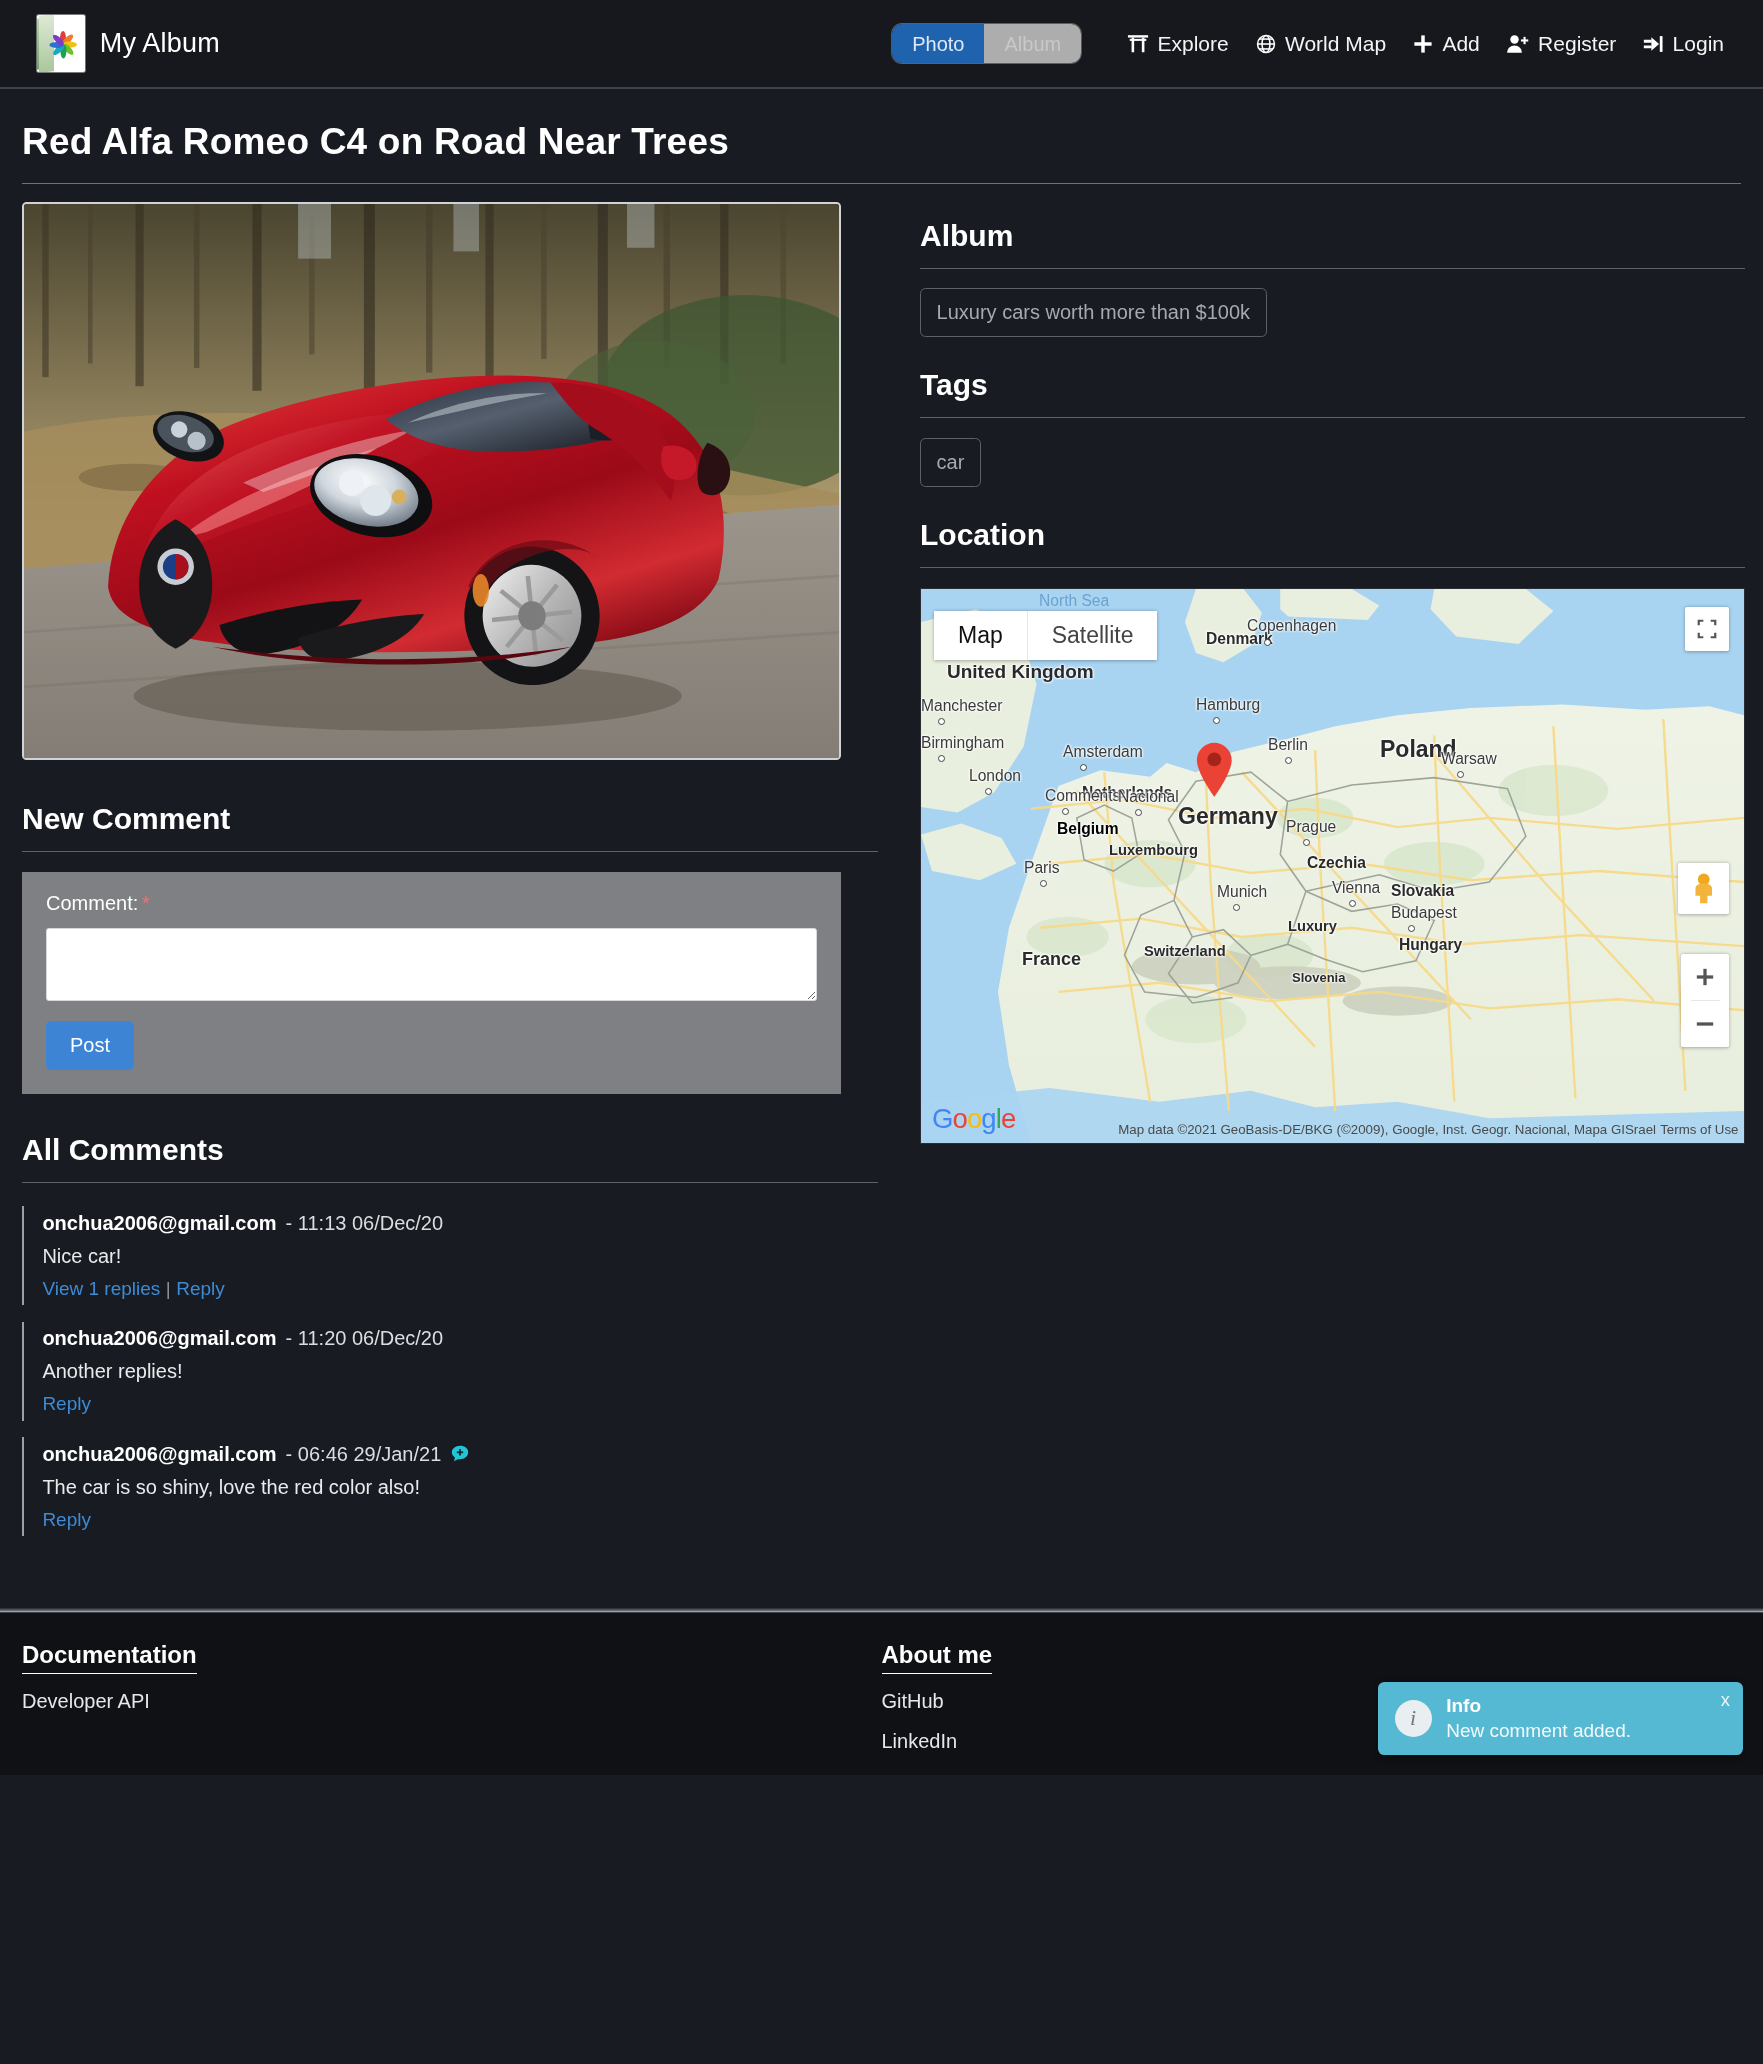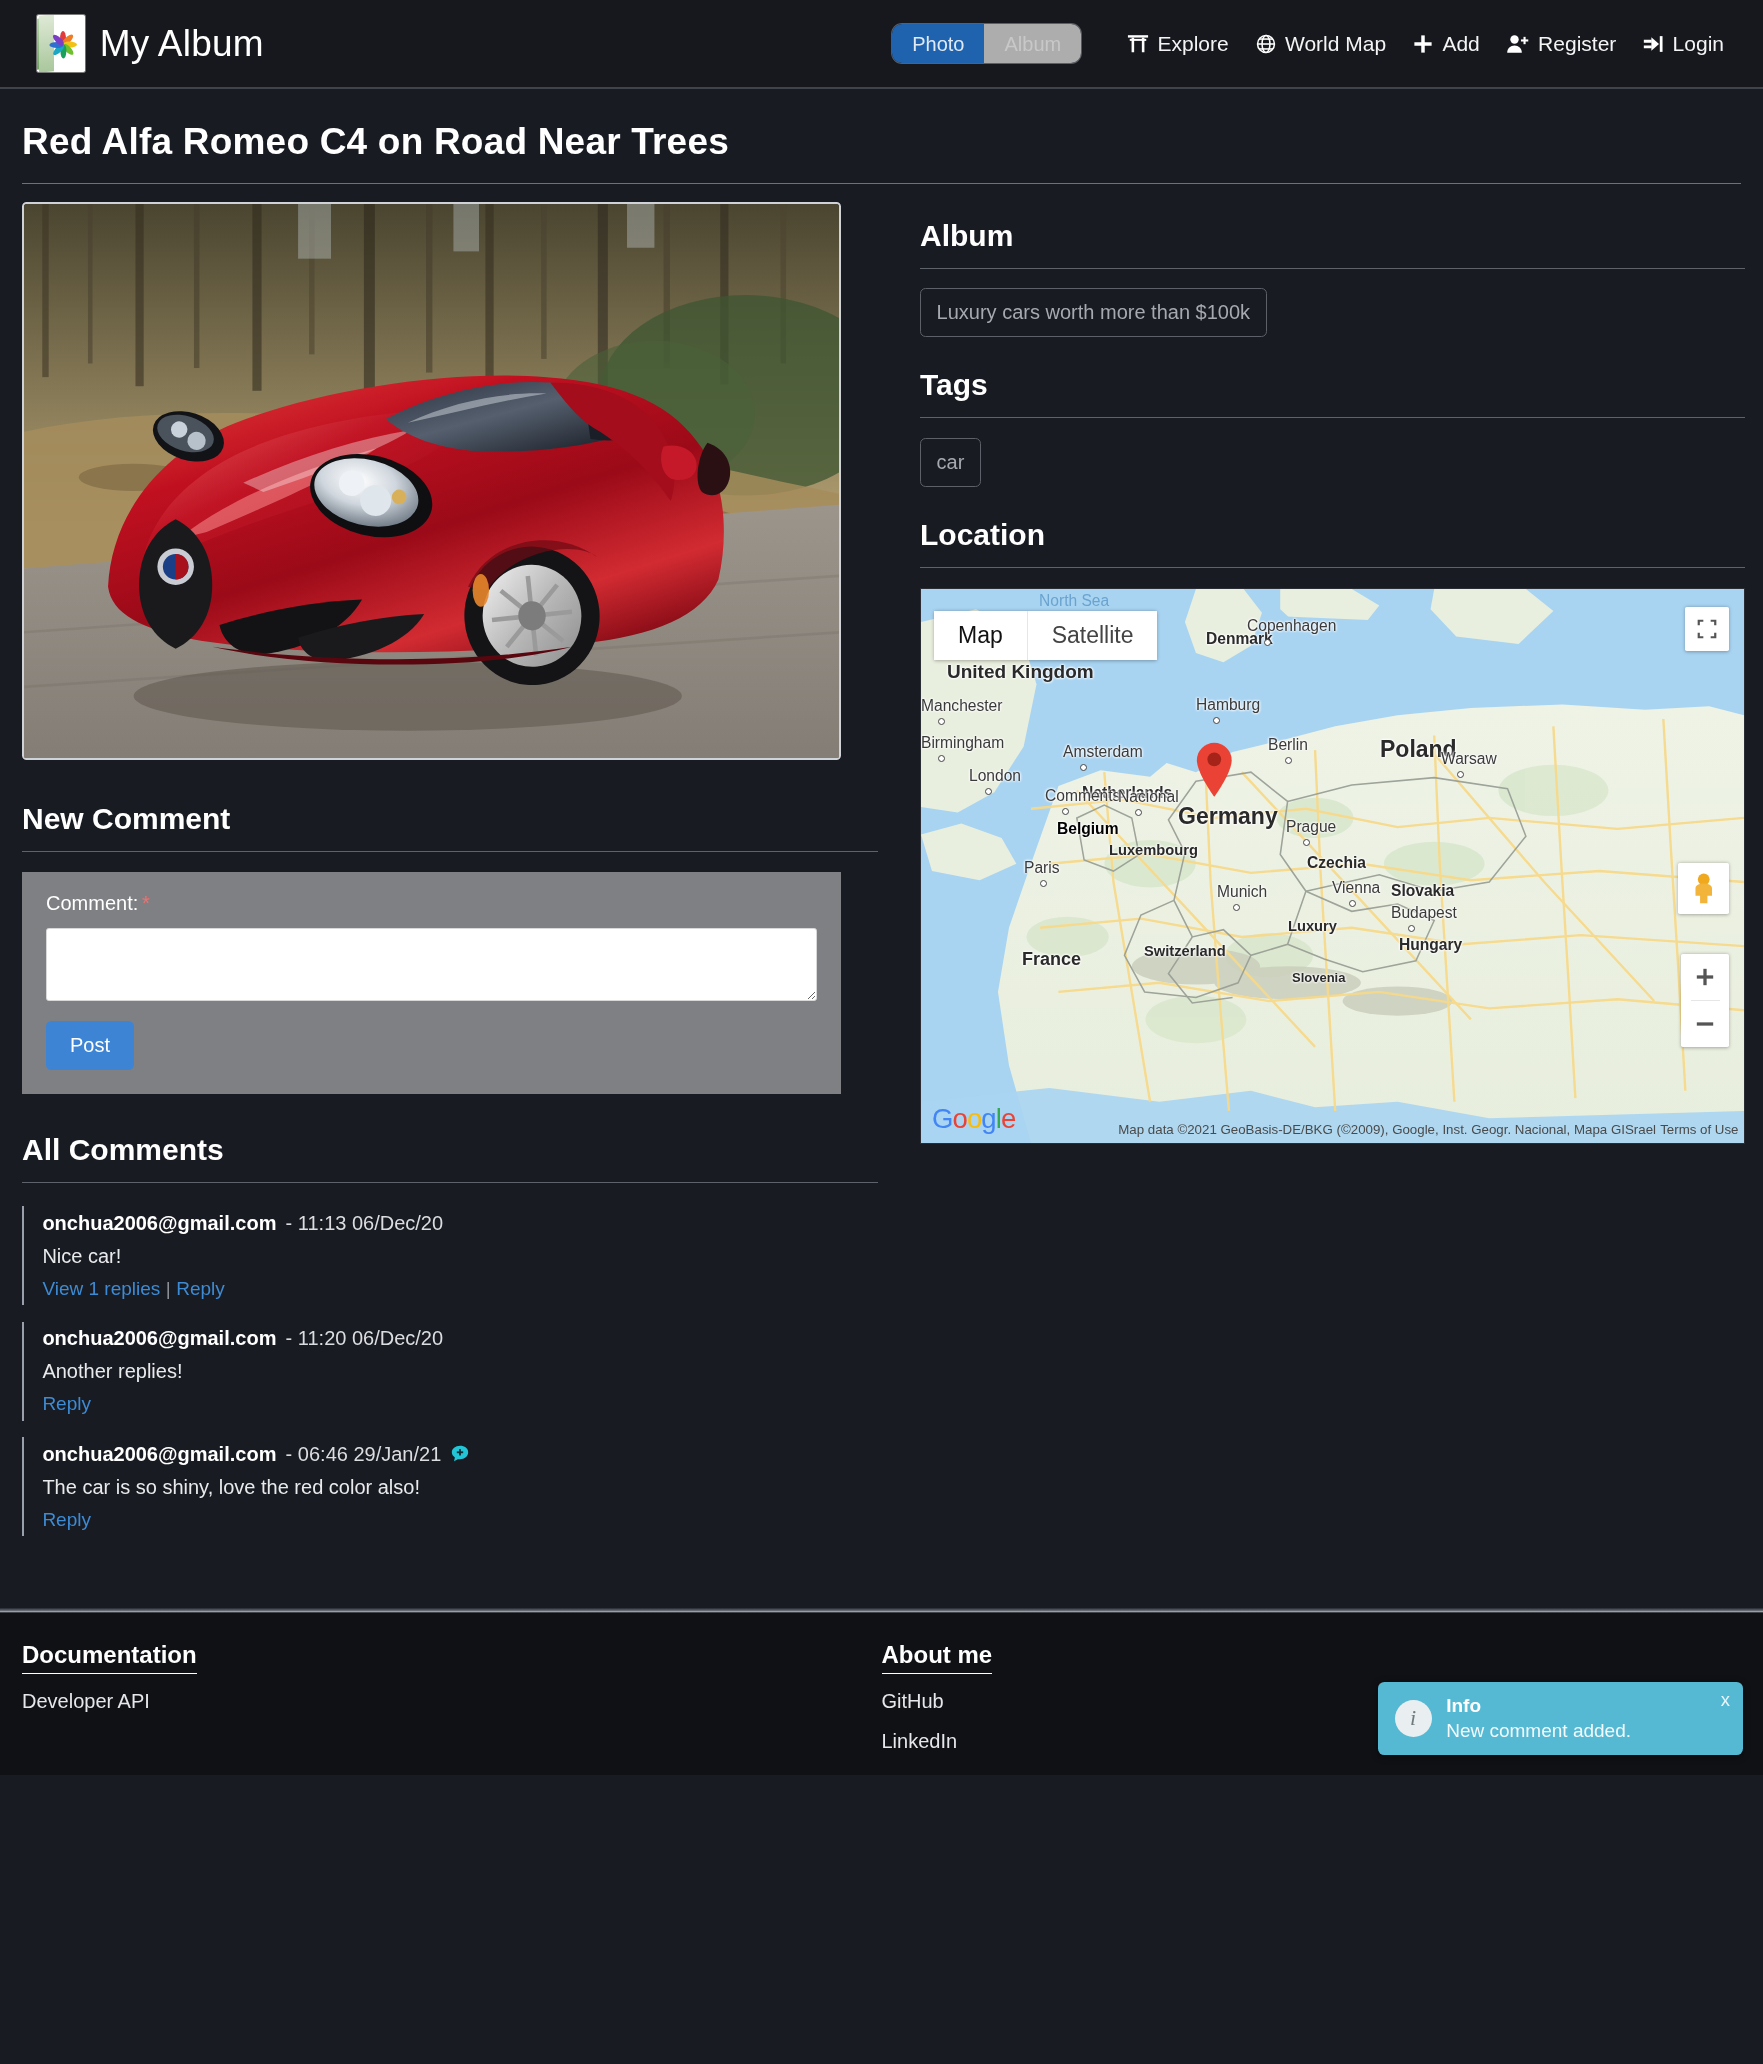--- a/index.html
+++ b/index.html
@@ -45,7 +45,7 @@
     border-radius: 50% 50% 50% 50% / 60% 60% 40% 40%;
     transform-origin: 50% 100%;
   }
-  .brand-title { font-size: 37px; font-weight: 400; letter-spacing: 0.2px; color: #fff; text-align: center; }
+  .brand-title { font-size: 27px; font-weight: 400; letter-spacing: 0.2px; color: #fff; text-align: center; }
 
   .nav-right { margin-left: auto; display: flex; align-items: center; gap: 0; }
   .toggle-group {

